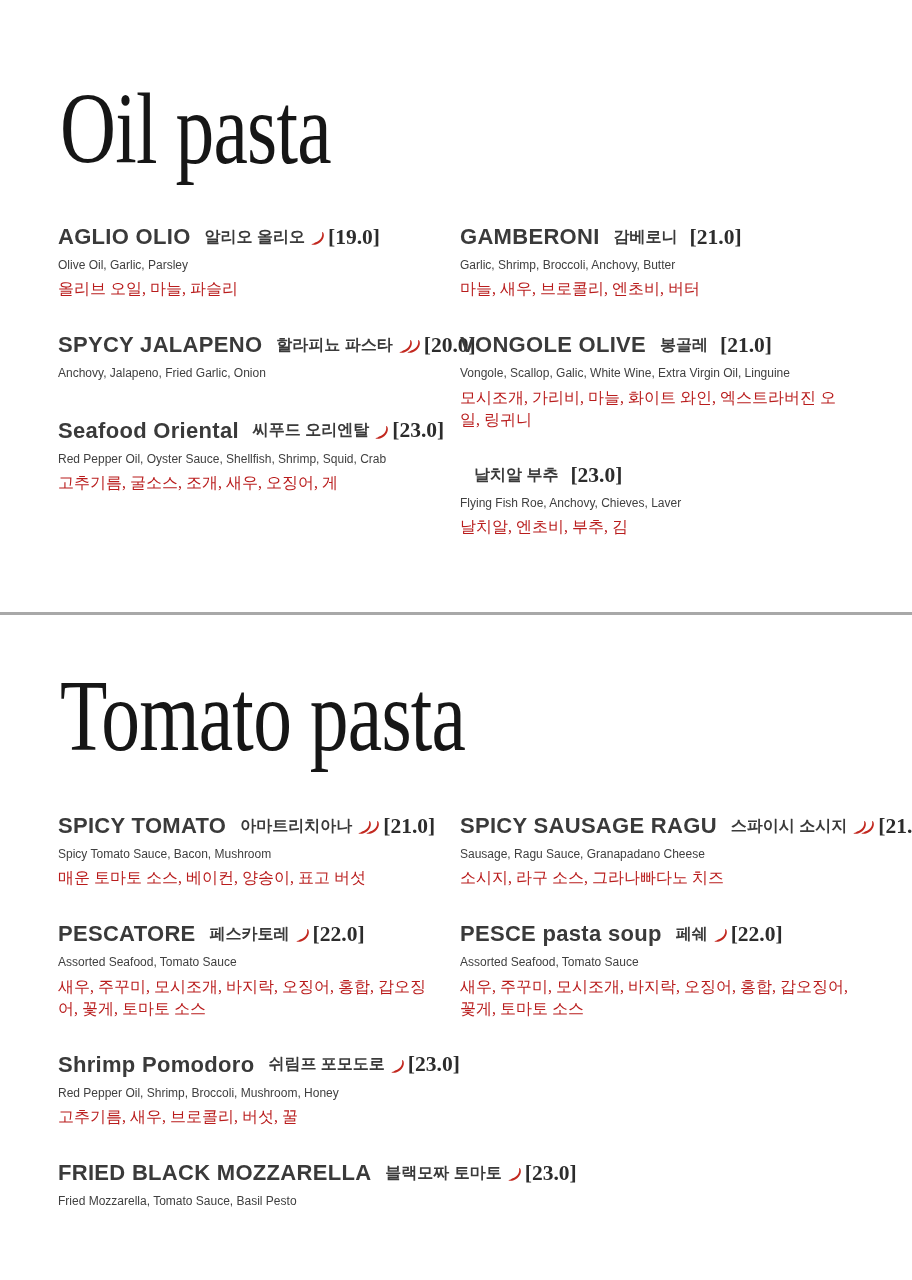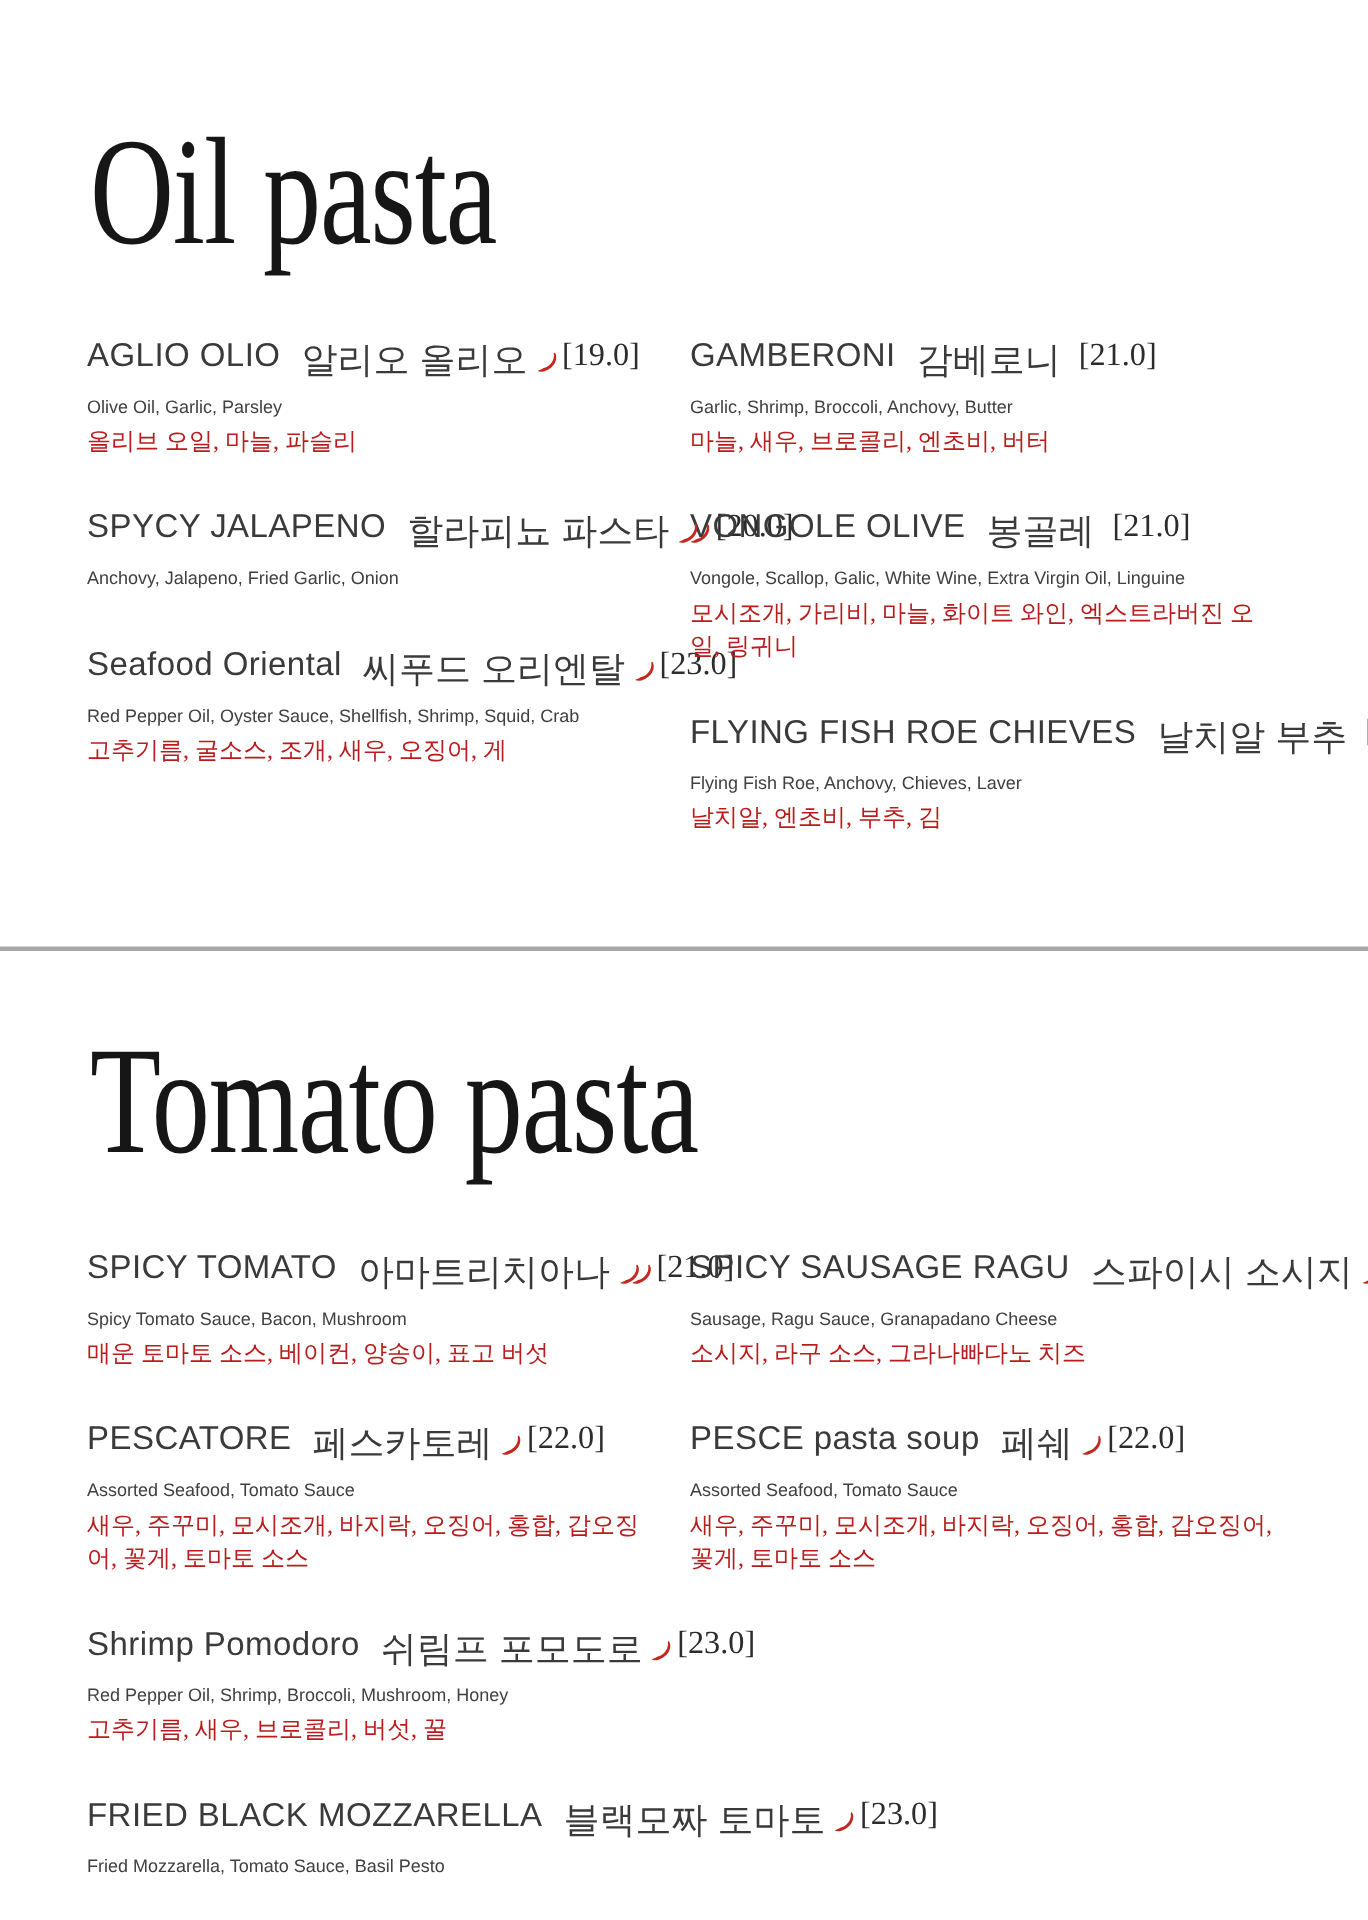--- a/index.html
+++ b/index.html
@@ -39,9 +39,10 @@
   .item { margin-bottom: 31px; }
   .item-head {
     display: flex;
-    align-items: flex-start;
+    align-items: center;
     white-space: nowrap;
     margin-bottom: 7px;
+    font-weight: bold;
   }
   .name-en {
     font-size: 22px;

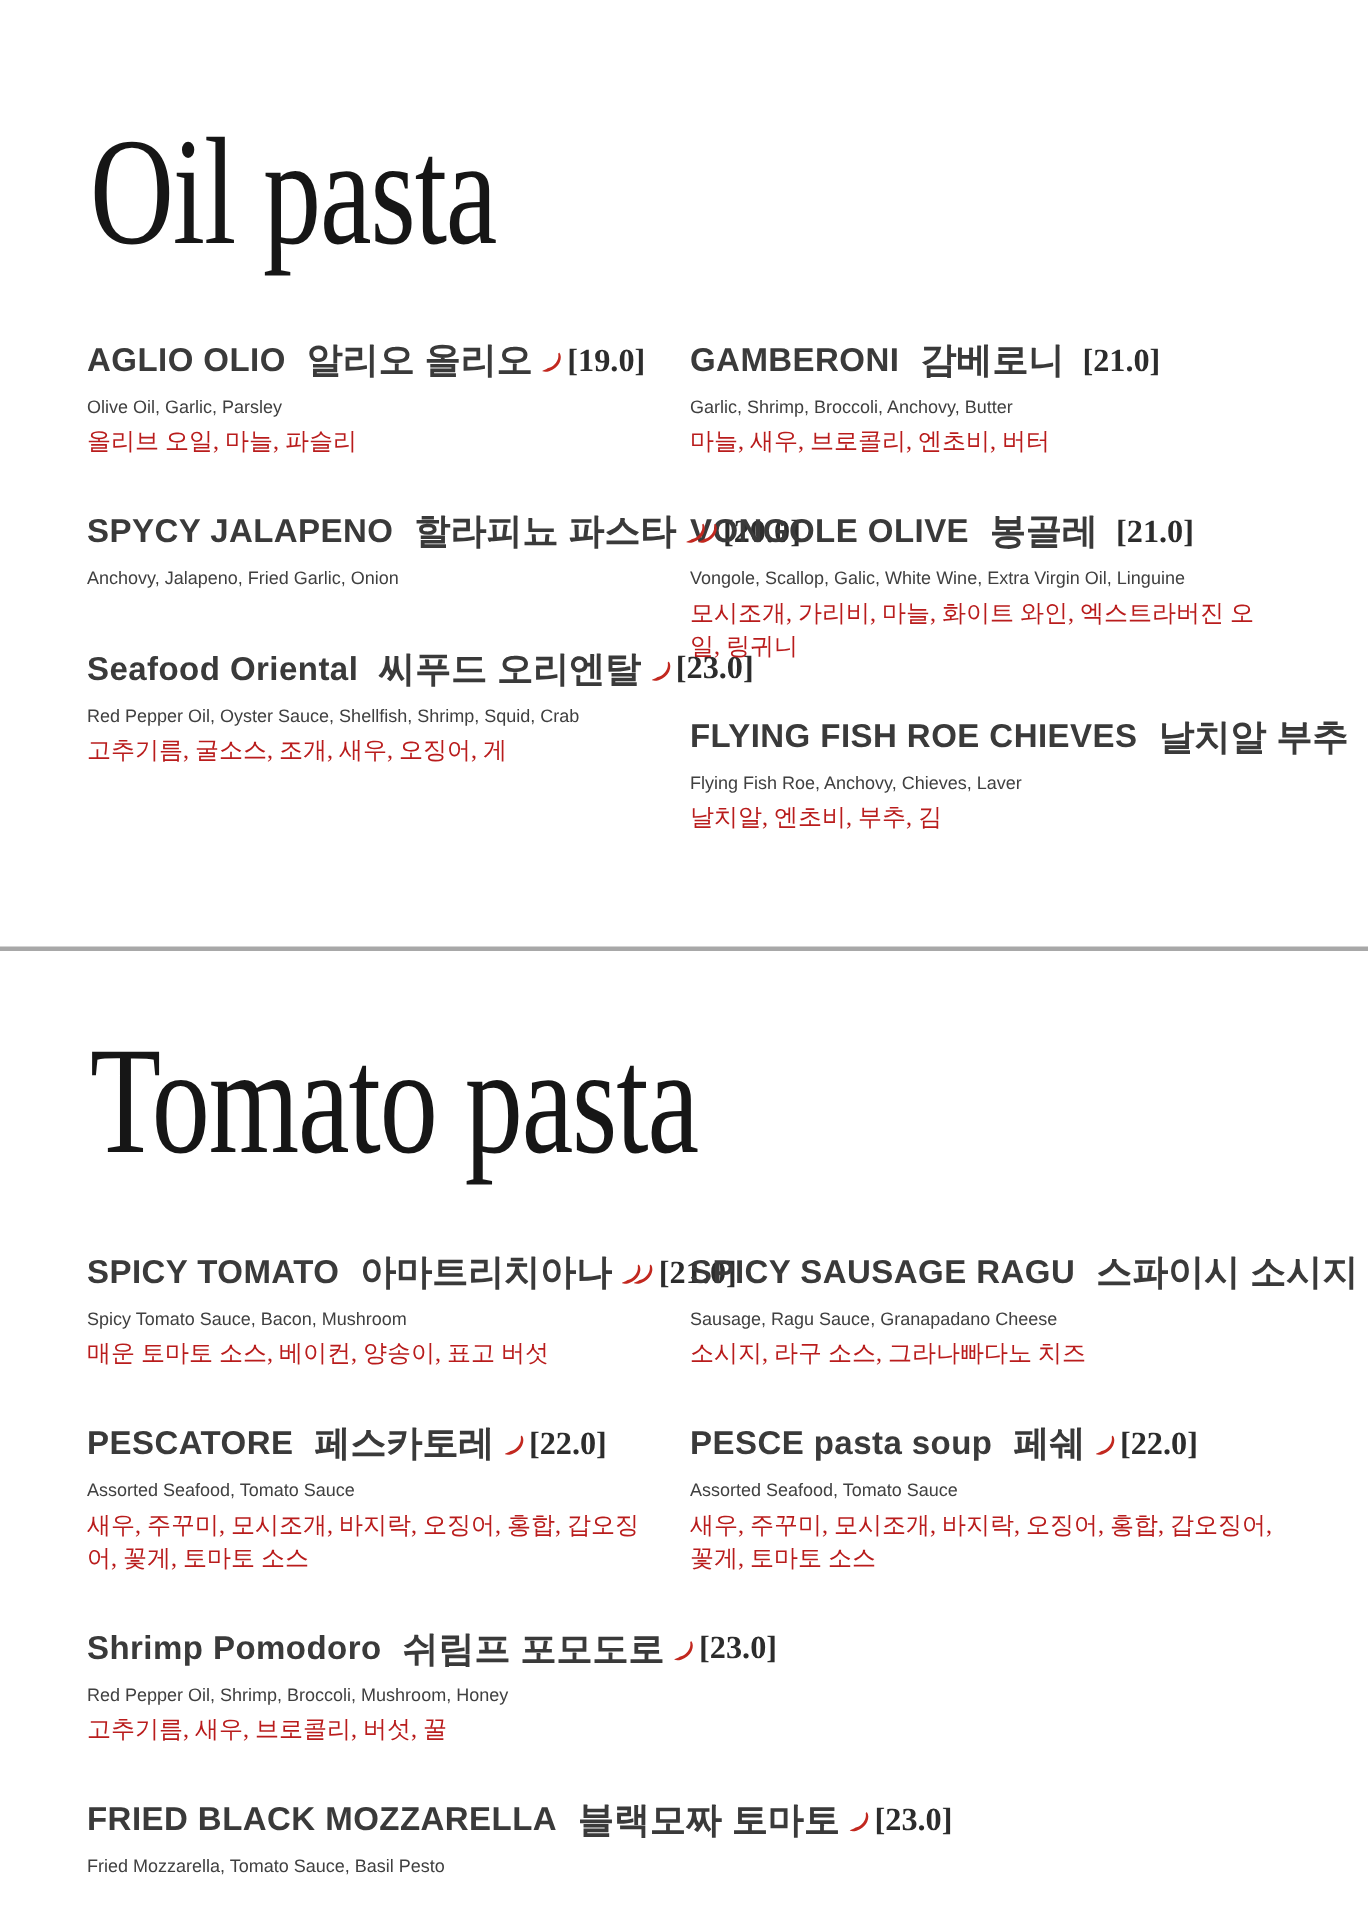--- a/index.html
+++ b/index.html
@@ -50,7 +50,7 @@
     color: #3a3a3a;
   }
   .name-kr {
-    font-size: 24px;
+    font-size: 16px;
     color: #3a3a3a;
     margin-left: 14px;
   }

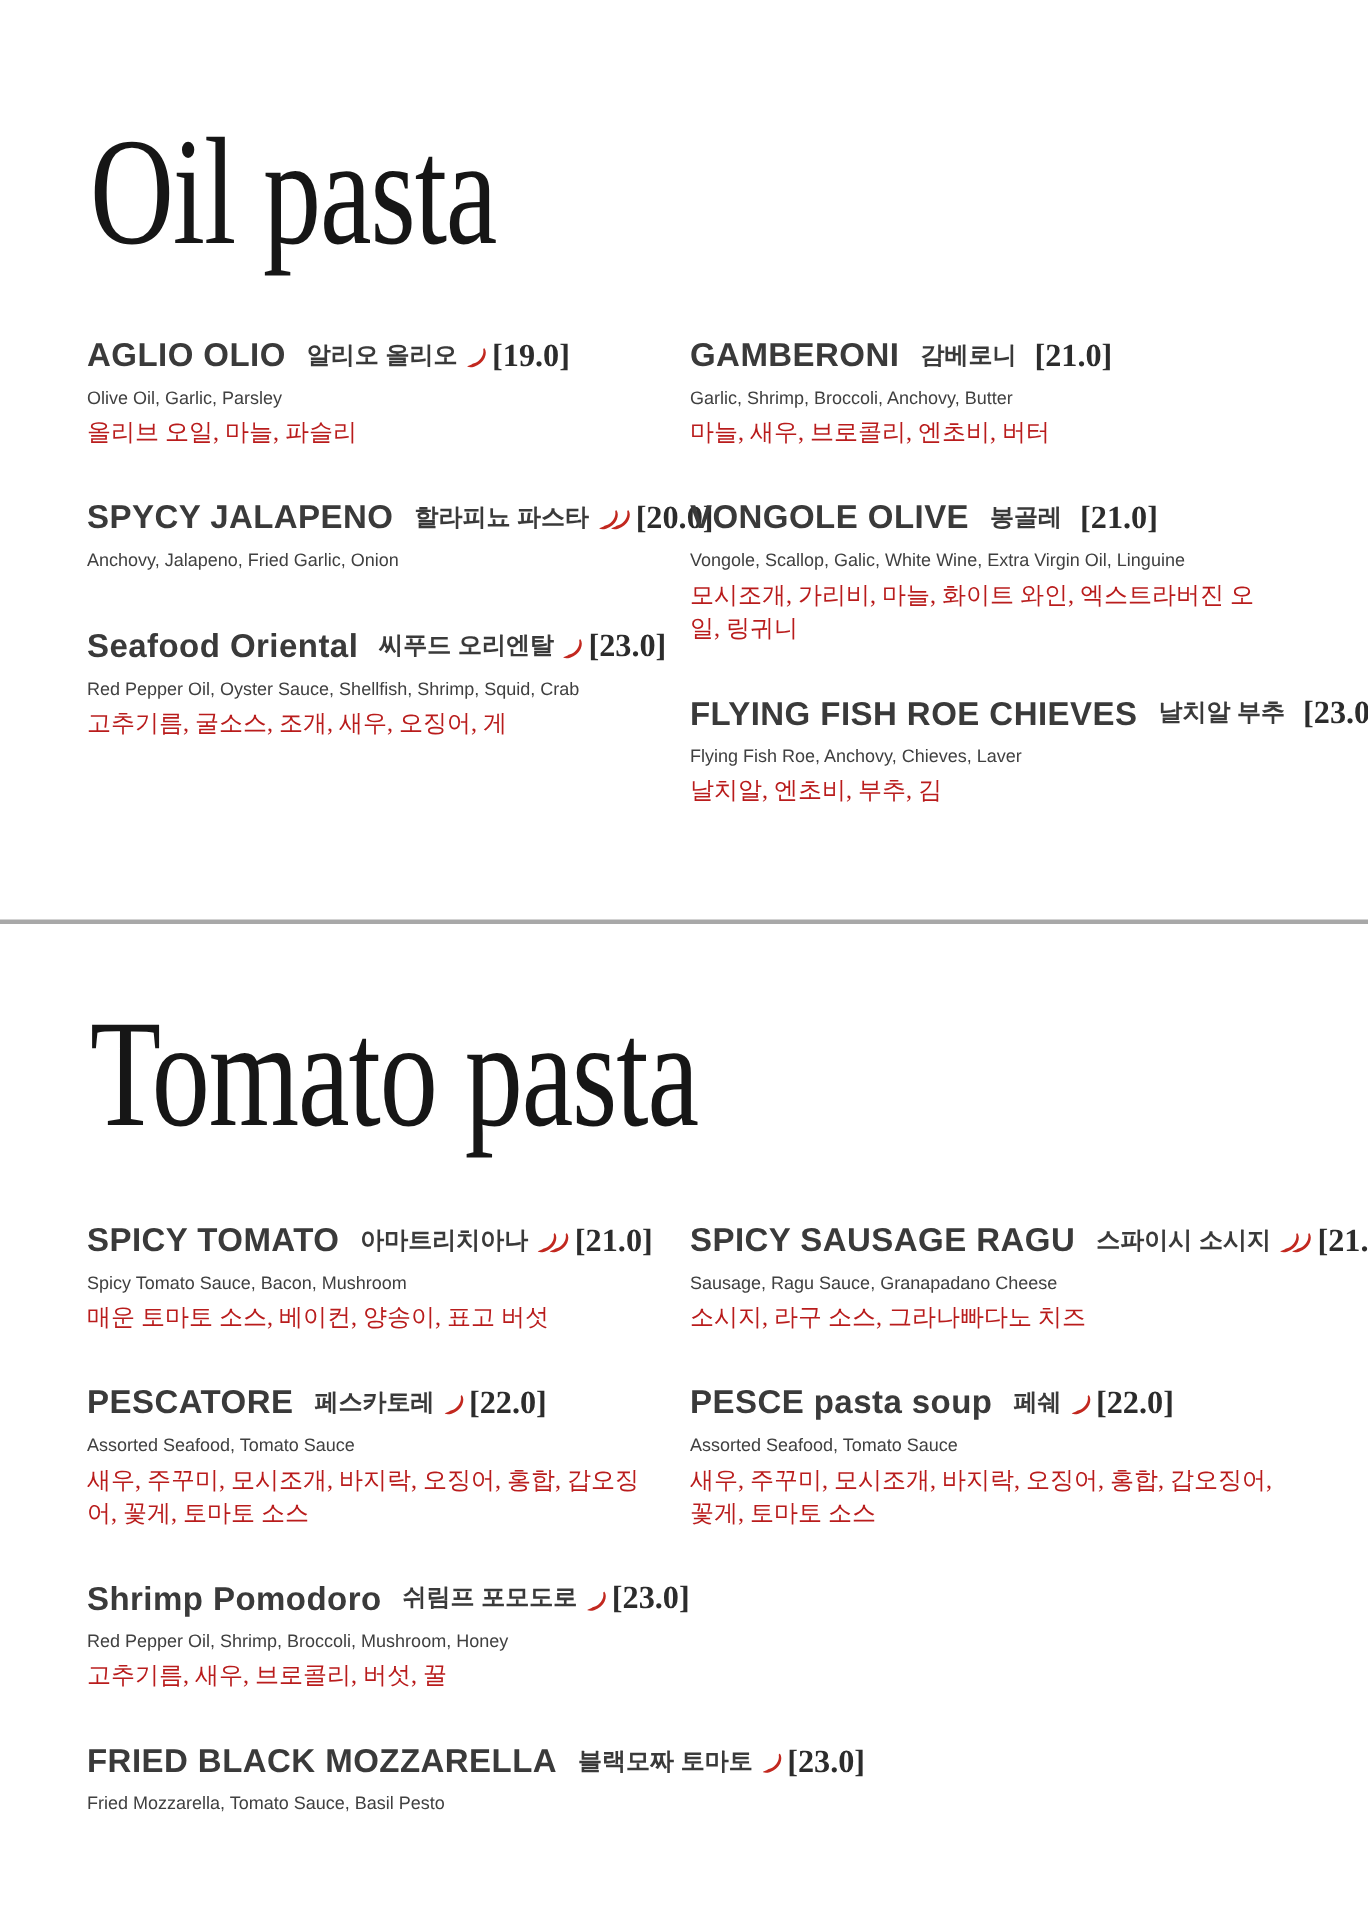--- a/index.html
+++ b/index.html
@@ -184,7 +184,6 @@
 
       <div class="item">
         <div class="item-head">
-          <span class="name-en">FLYING FISH ROE CHIEVES</span>
           <span class="name-kr">날치알 부추</span>
           <span class="chilis"></span>
           <span class="price">[23.0]</span>

